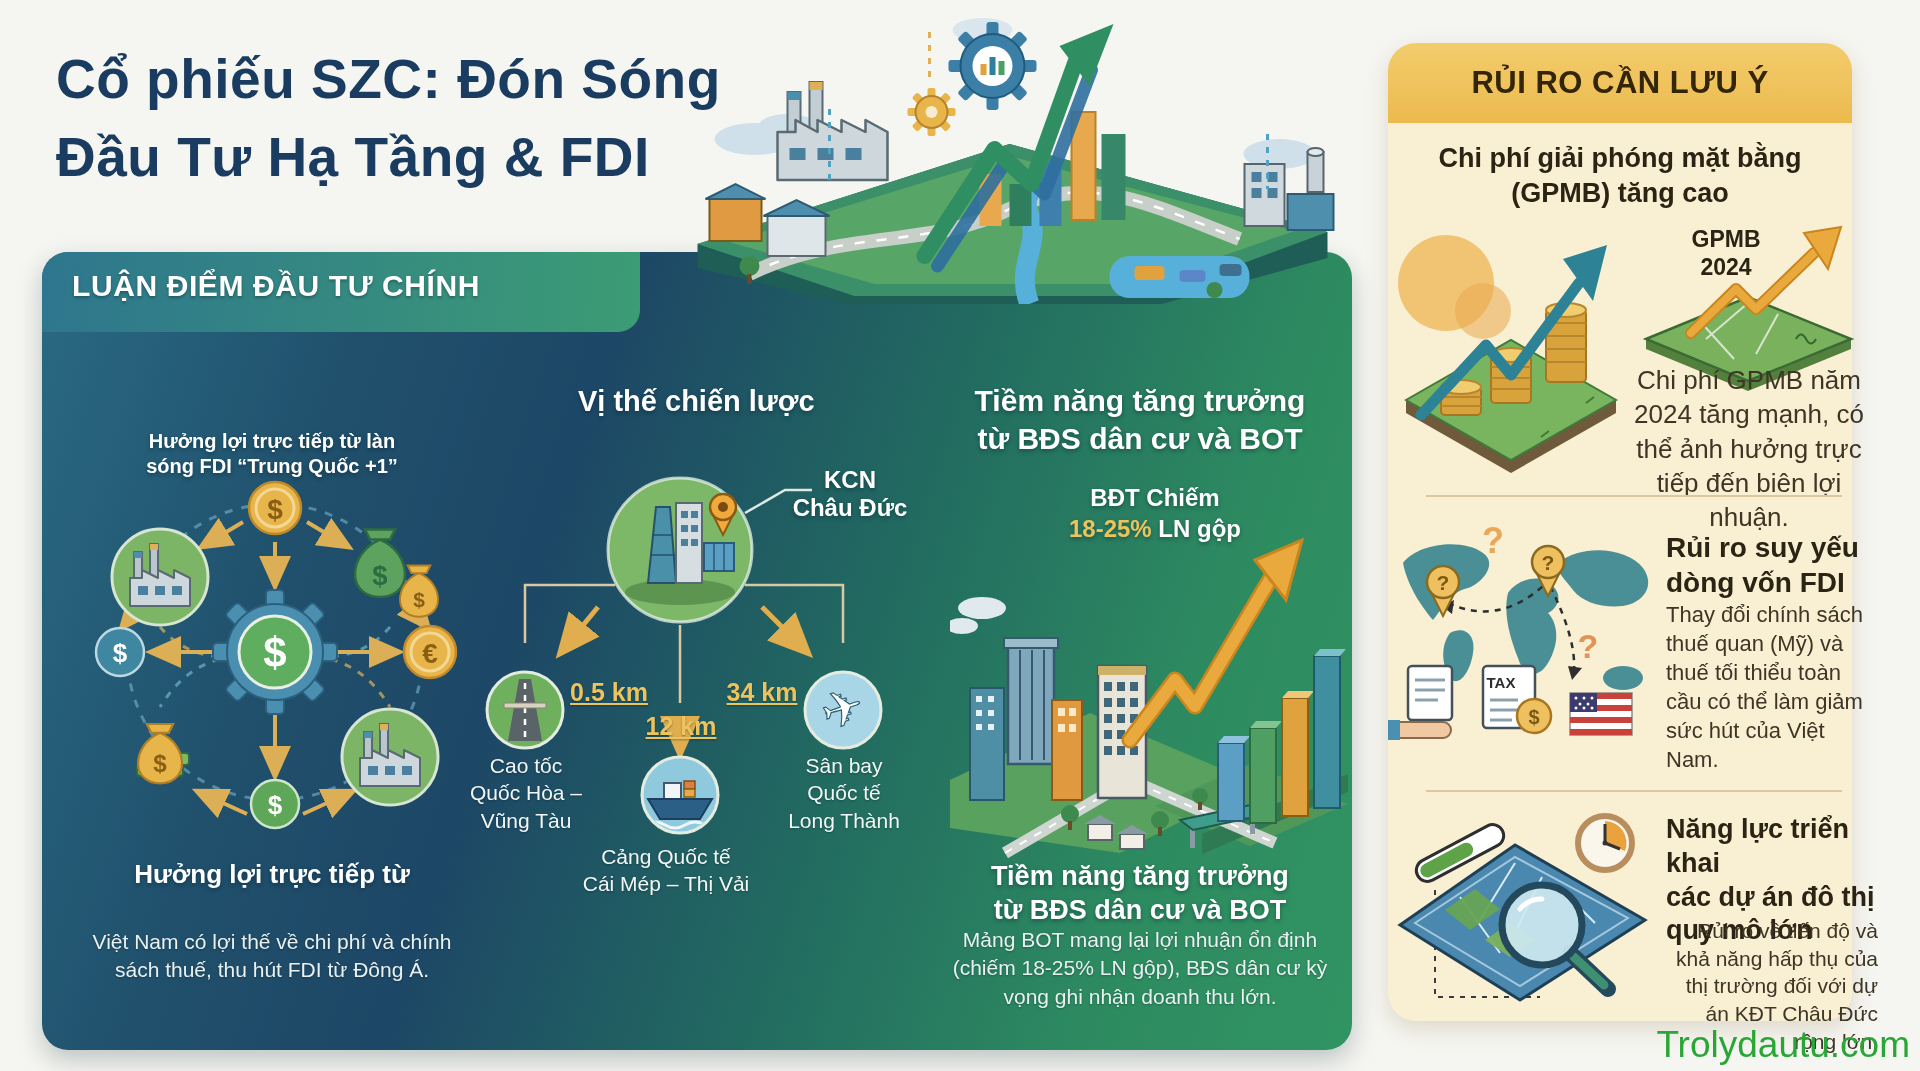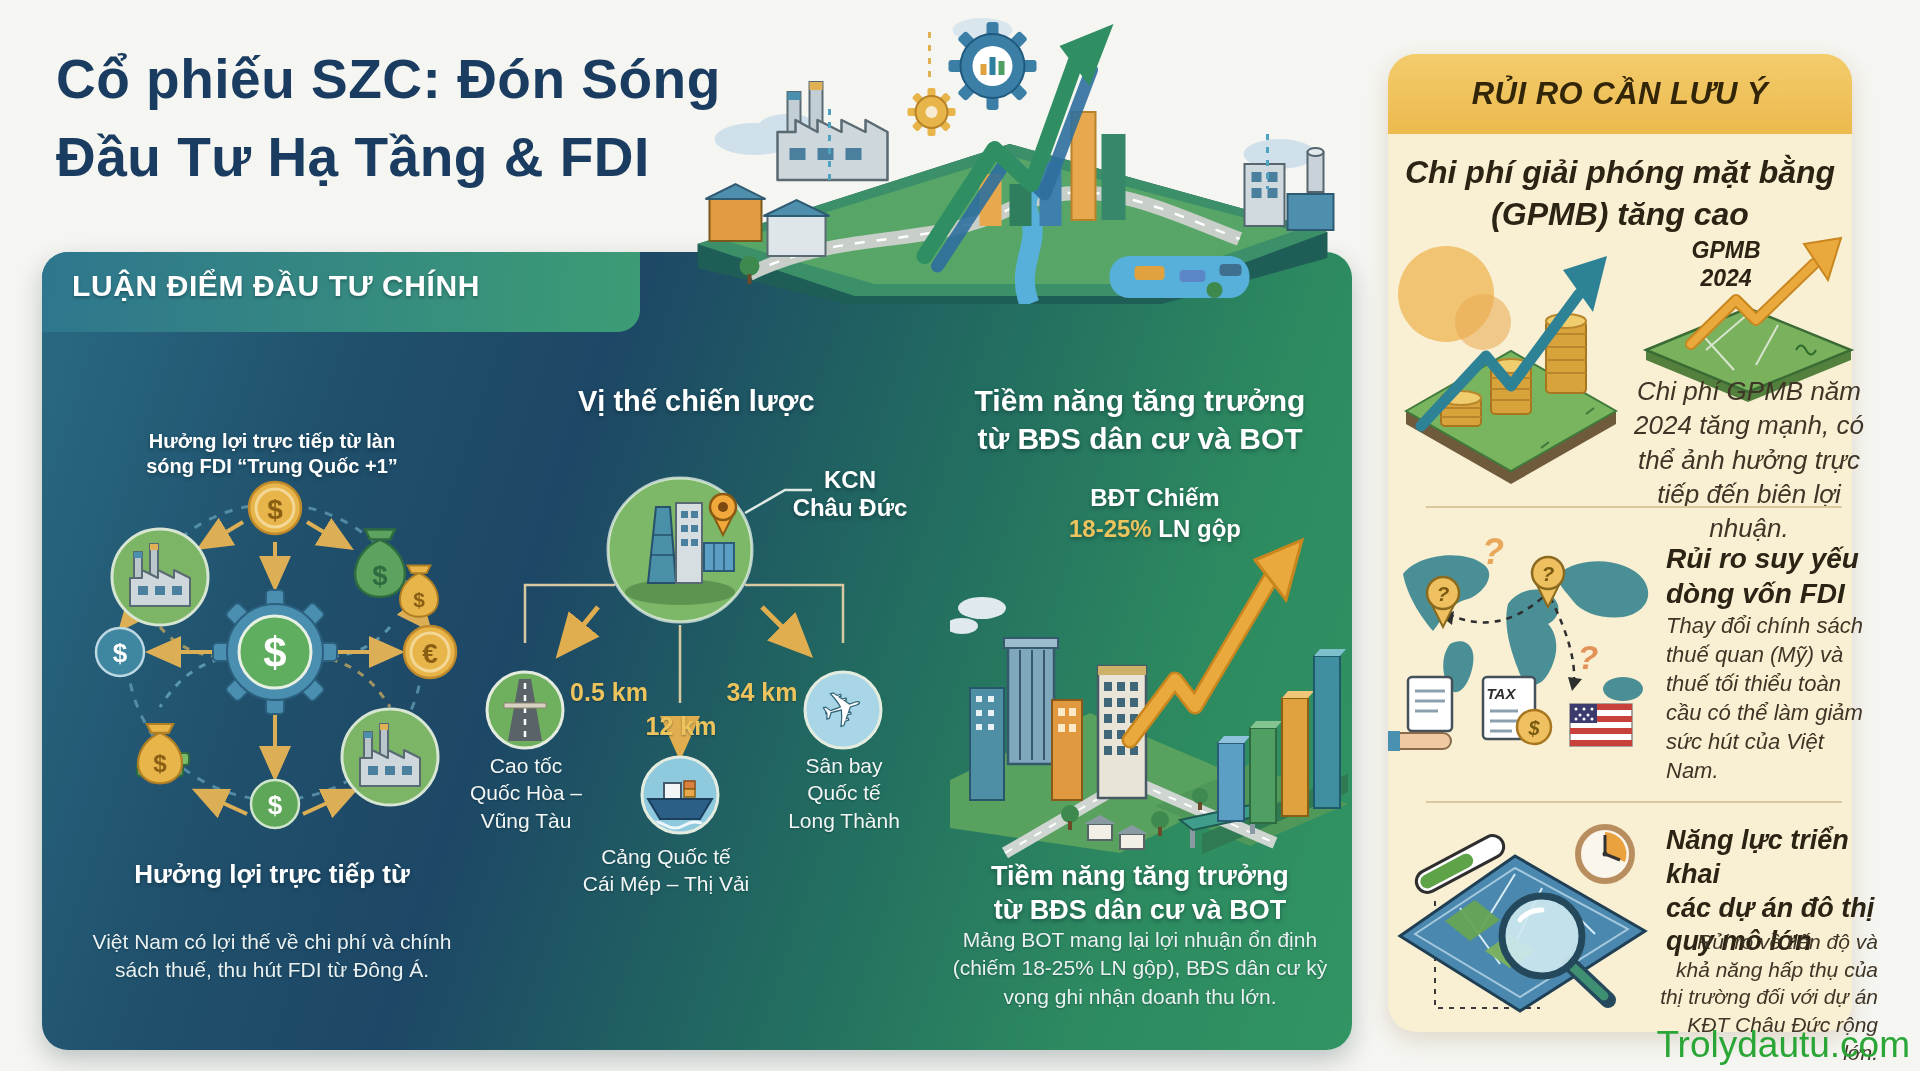--- a/index.html
+++ b/index.html
@@ -435,7 +435,7 @@
   </div>
   <div class="abs cap-green tc" style="left:930px;top:926px;width:420px;font-size:21px;line-height:1.35;">Mảng BOT mang lại lợi nhuận ổn định (chiếm 18-25% LN gộp), BĐS dân cư kỳ vọng ghi nhận doanh thu lớn.</div>
 
-  <aside class="abs risk-panel" style="left:1388px;top:54px;width:464px;height:978px;font-style:italic;">
+  <aside class="abs risk-panel" style="left:1388px;top:43px;width:464px;height:978px;">
     <div class="abs risk-band" style="left:0;top:0;width:100%;height:80px;">RỦI RO CẦN LƯU Ý</div>
 
     <div class="abs risk-h tc" style="left:0;top:98px;width:100%;font-size:32px;line-height:1.3;">

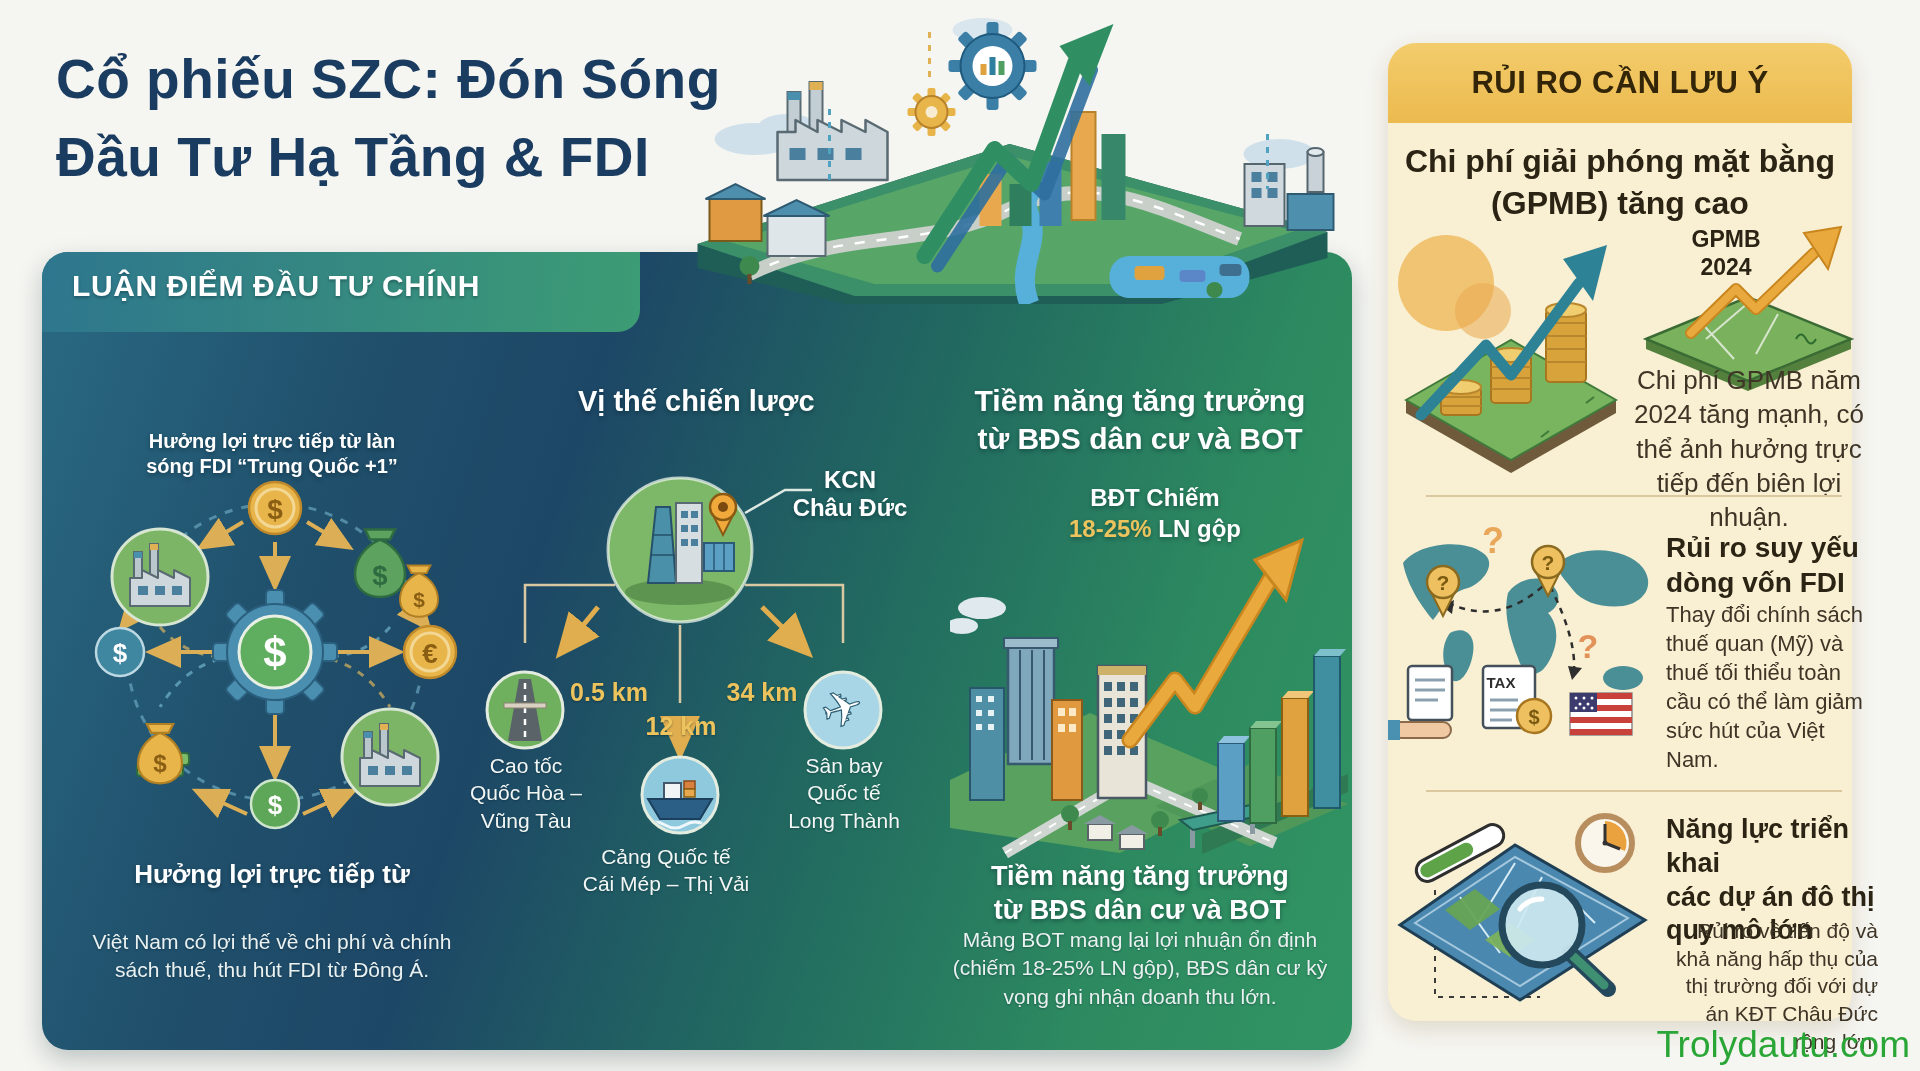--- a/index.html
+++ b/index.html
@@ -438,7 +438,7 @@
   <aside class="abs risk-panel" style="left:1388px;top:43px;width:464px;height:978px;">
     <div class="abs risk-band" style="left:0;top:0;width:100%;height:80px;">RỦI RO CẦN LƯU Ý</div>
 
-    <div class="abs risk-h tc" style="left:0;top:98px;width:100%;font-size:32px;line-height:1.3;">
+    <div class="abs risk-h tc" style="left:0;top:98px;width:100%;font-size:27px;line-height:1.3;">
       <div>Chi phí giải phóng mặt bằng</div>
       <div>(GPMB) tăng cao</div>
     </div>

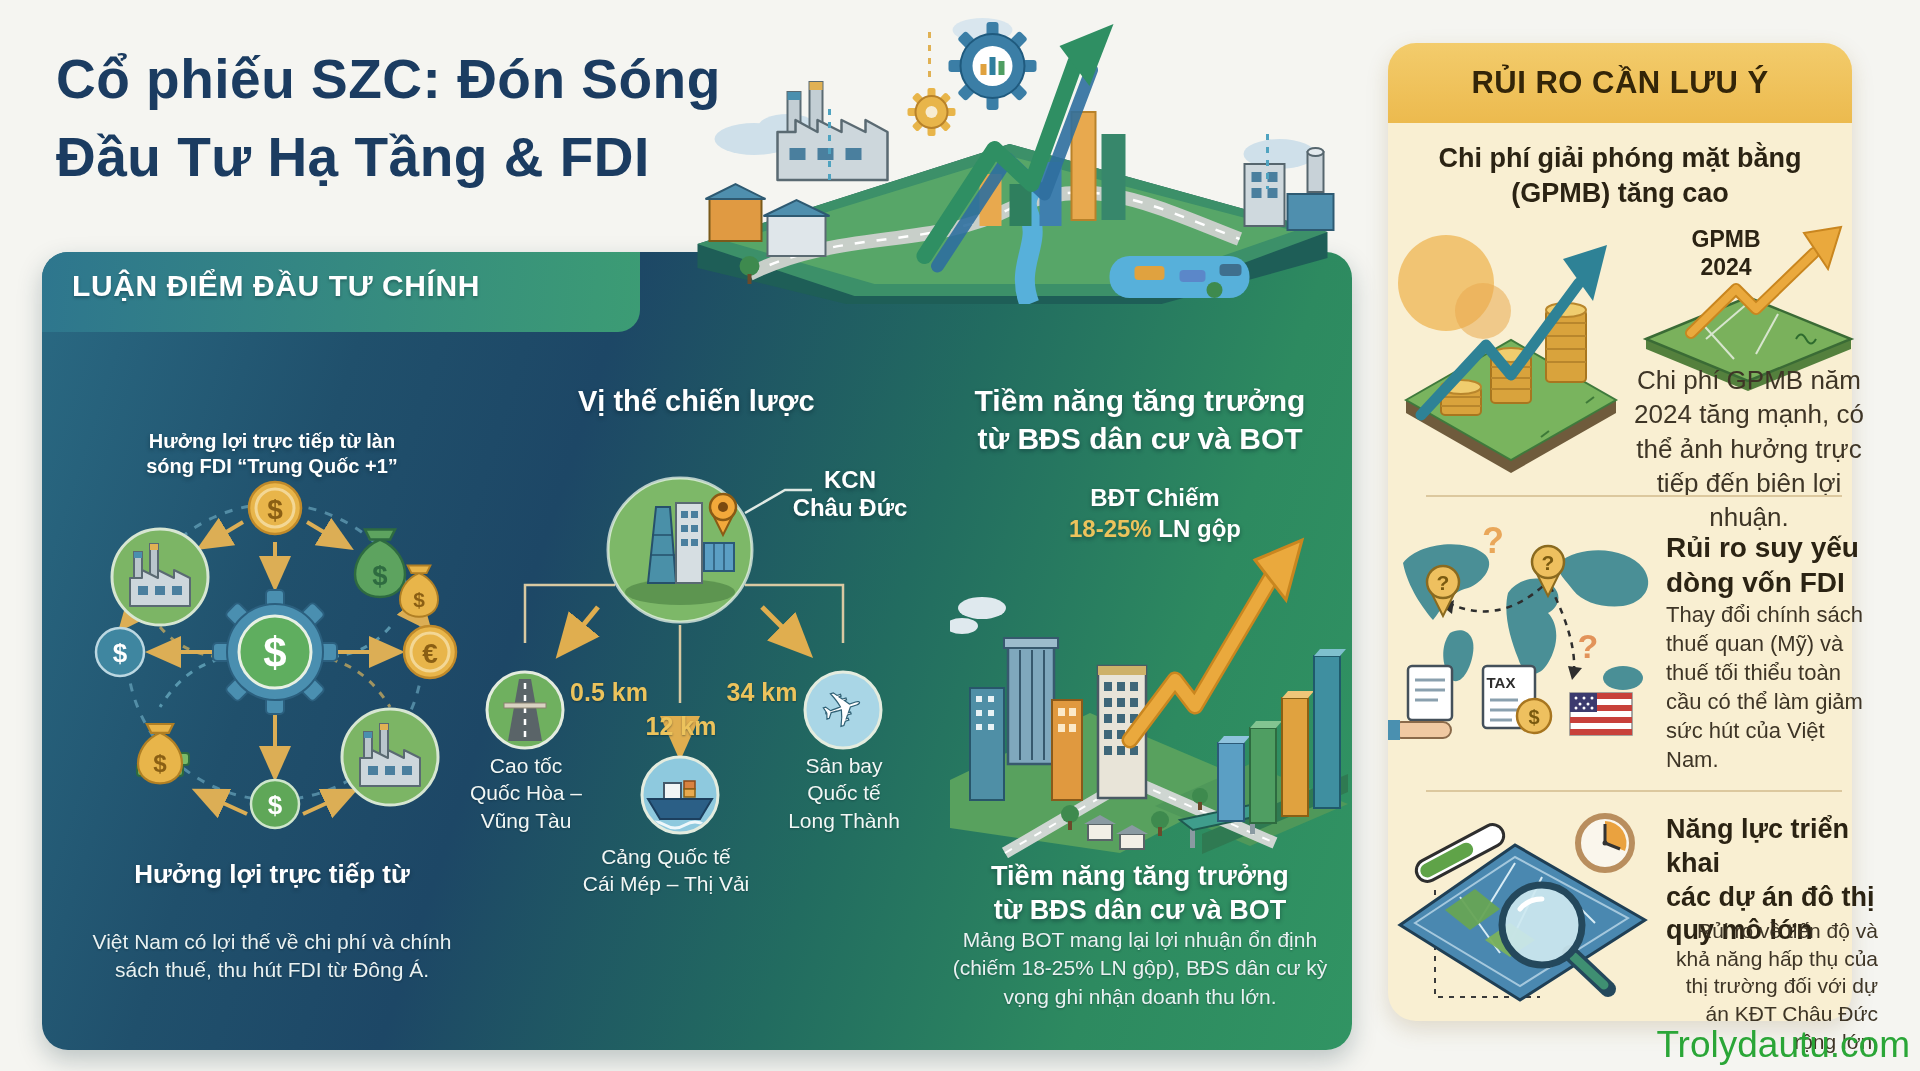--- a/index.html
+++ b/index.html
@@ -20,7 +20,7 @@
   .cap-green{color:#e9f1f1;text-shadow:0 1px 2px rgba(0,25,35,.35);}
   .lbl-green{color:#f2f7f5;text-shadow:0 1px 2px rgba(0,25,35,.35);font-size:21px;line-height:1.3;}
   .gold{color:#ecc35c;}
-  .dist{font-size:25px;font-weight:700;color:#ecc35c;text-shadow:0 1px 2px rgba(0,25,35,.4);}
+  .dist{font-size:25px;font-weight:700;color:#ecc35c;text-shadow:0 1px 2px rgba(0,25,35,.4);text-decoration:underline;}
 
   .risk-panel{background:#f9efd2;border-radius:28px;box-shadow:0 8px 22px rgba(120,90,30,.18);}
   .risk-band{background:linear-gradient(180deg,#f3cc6c,#ecba4e);border-radius:28px 28px 0 0;color:#332508;

